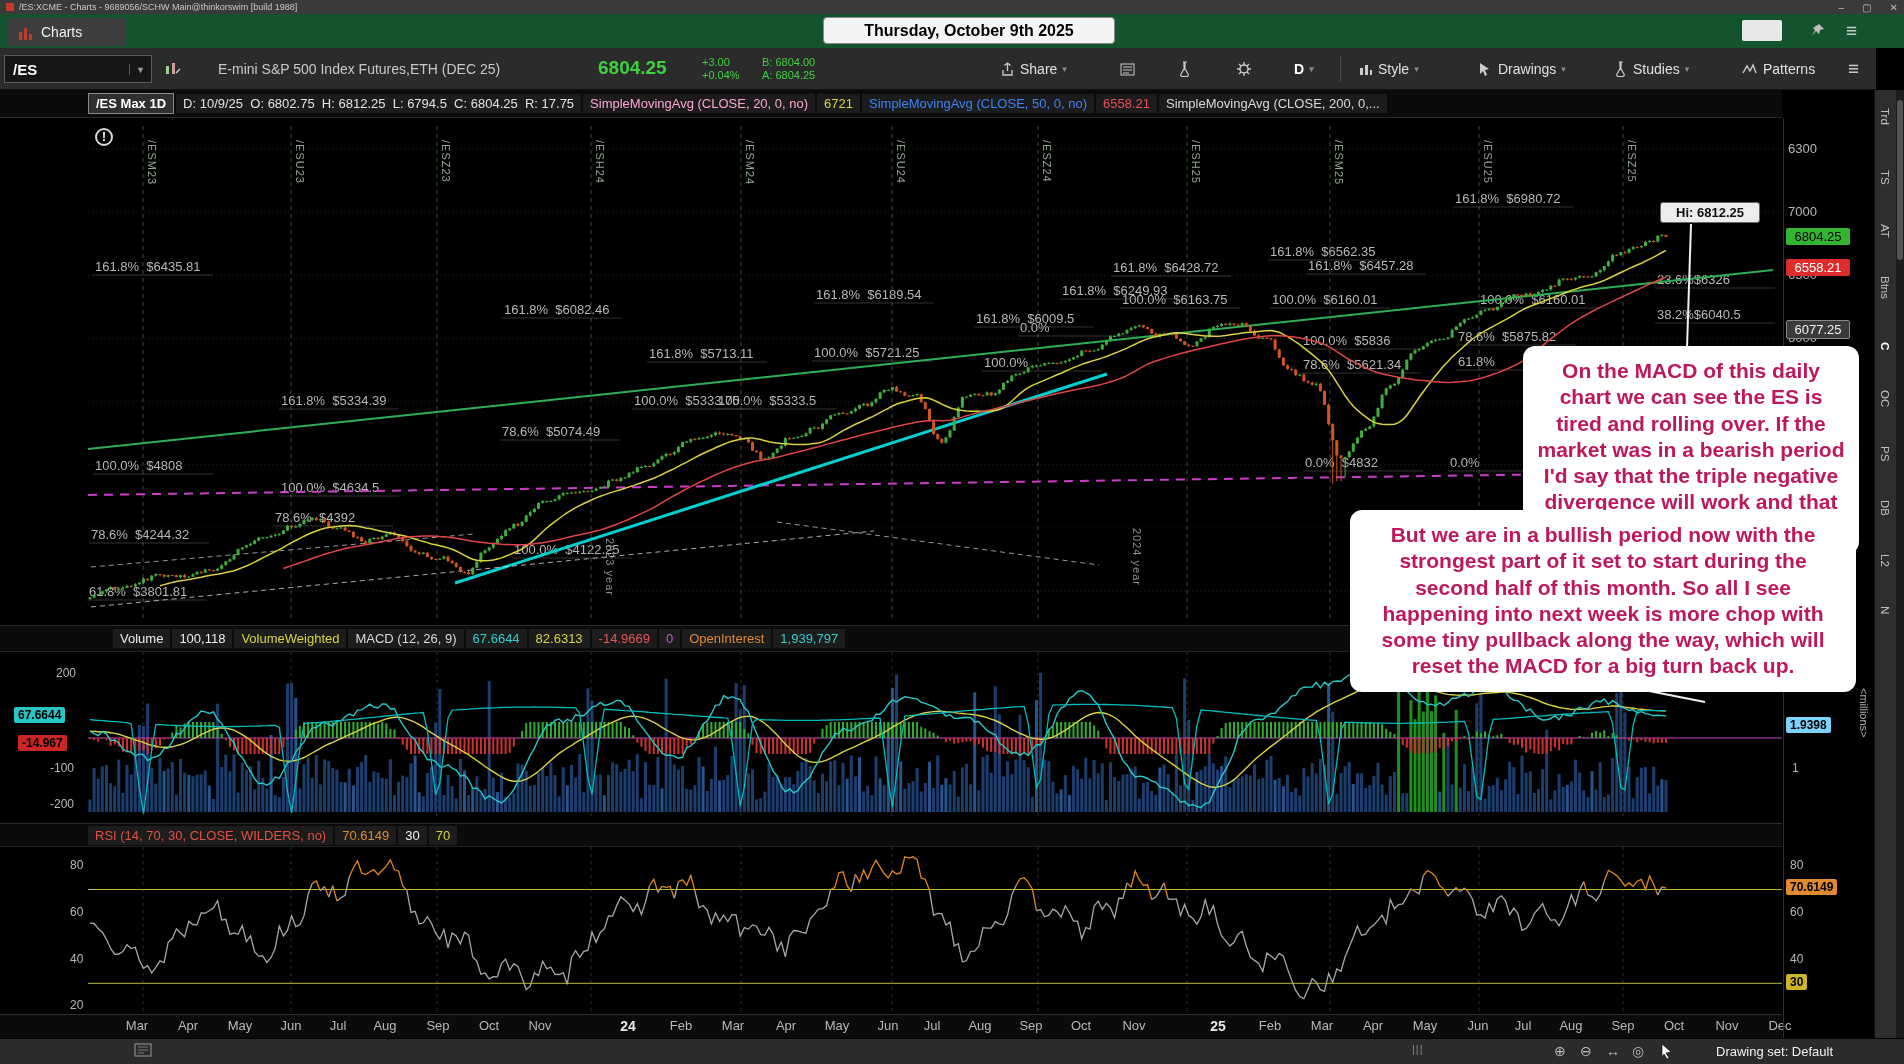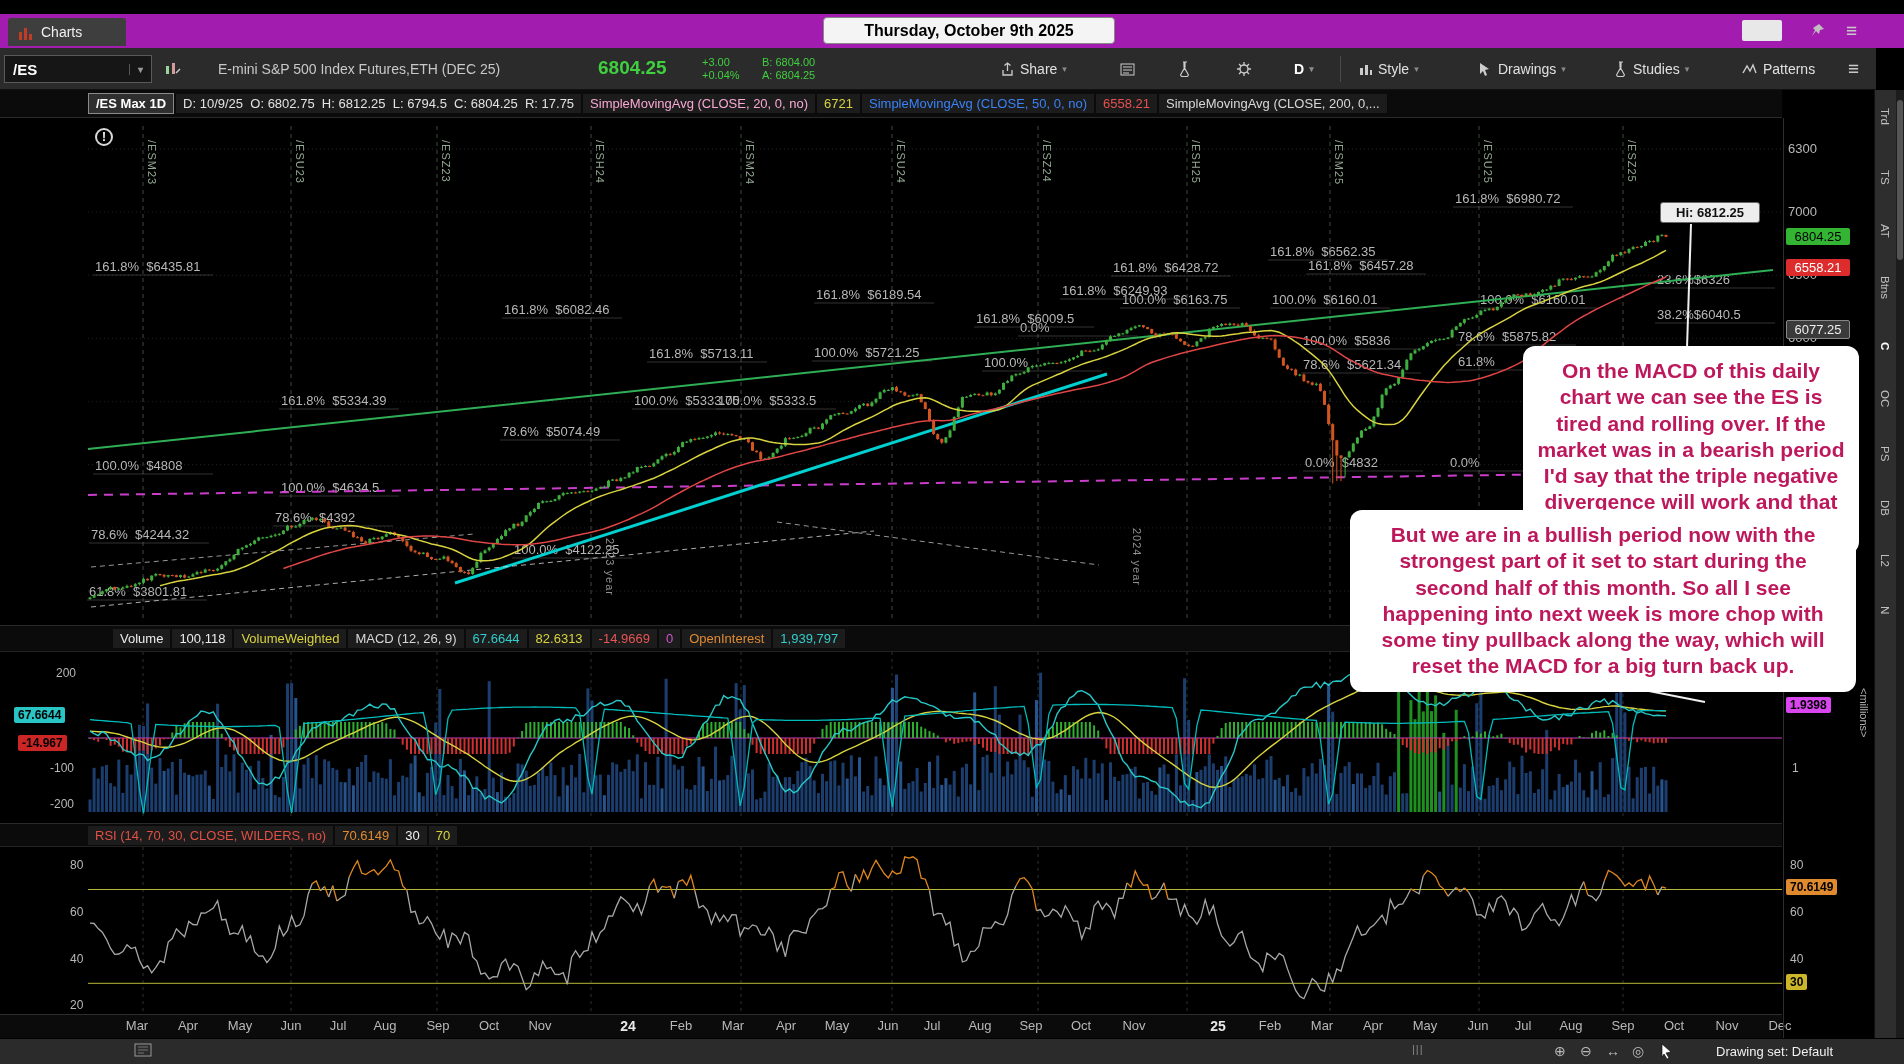--- a/index.html
+++ b/index.html
@@ -88,6 +88,15 @@
 
 <div id="app">
 
+  <div class="titlebar">
+    <span class="tb-icon"></span>
+    <span>/ES:XCME - Charts - 9689056/SCHW Main@thinkorswim [build 1988]</span>
+    <span class="winctl">
+      <span>–</span>
+      <span>▢</span>
+      <span>✕</span>
+    </span>
+  </div>
 
   <div class="tabrow">
     <div class="charts-tab">

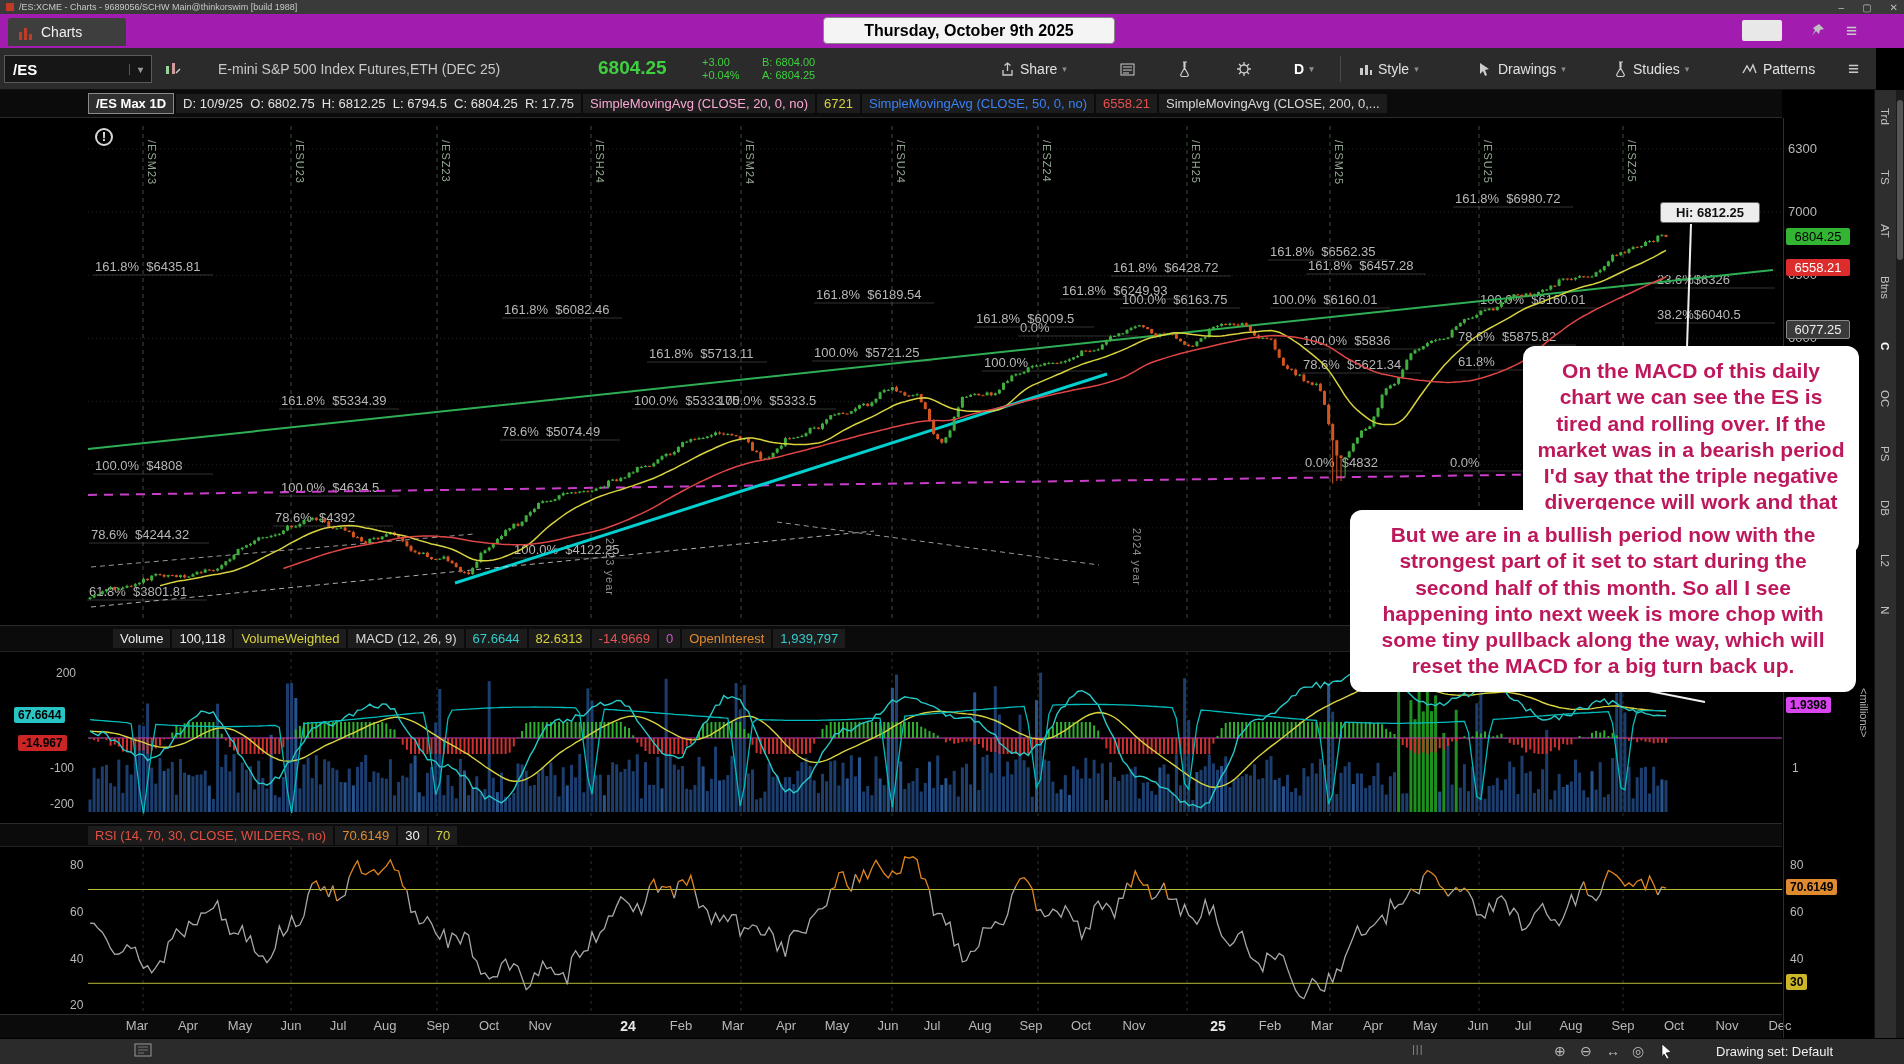--- a/index.html
+++ b/index.html
@@ -15,7 +15,7 @@
 .winctl span{cursor:default;}
 
 
-.tabrow{position:absolute;top:14px;left:0;right:0;height:34px;background:#a21caf;z-index:55;}
+.tabrow{position:absolute;top:14px;left:0;right:0;height:34px;background:#14532d;z-index:55;}
 .charts-tab{position:absolute;left:8px;top:4px;height:28px;width:118px;background:#3e3e3e;
   border-radius:3px 3px 0 0;display:flex;align-items:center;padding:0 10px;gap:7px;
   font-size:14px;color:#f0f0f0;}

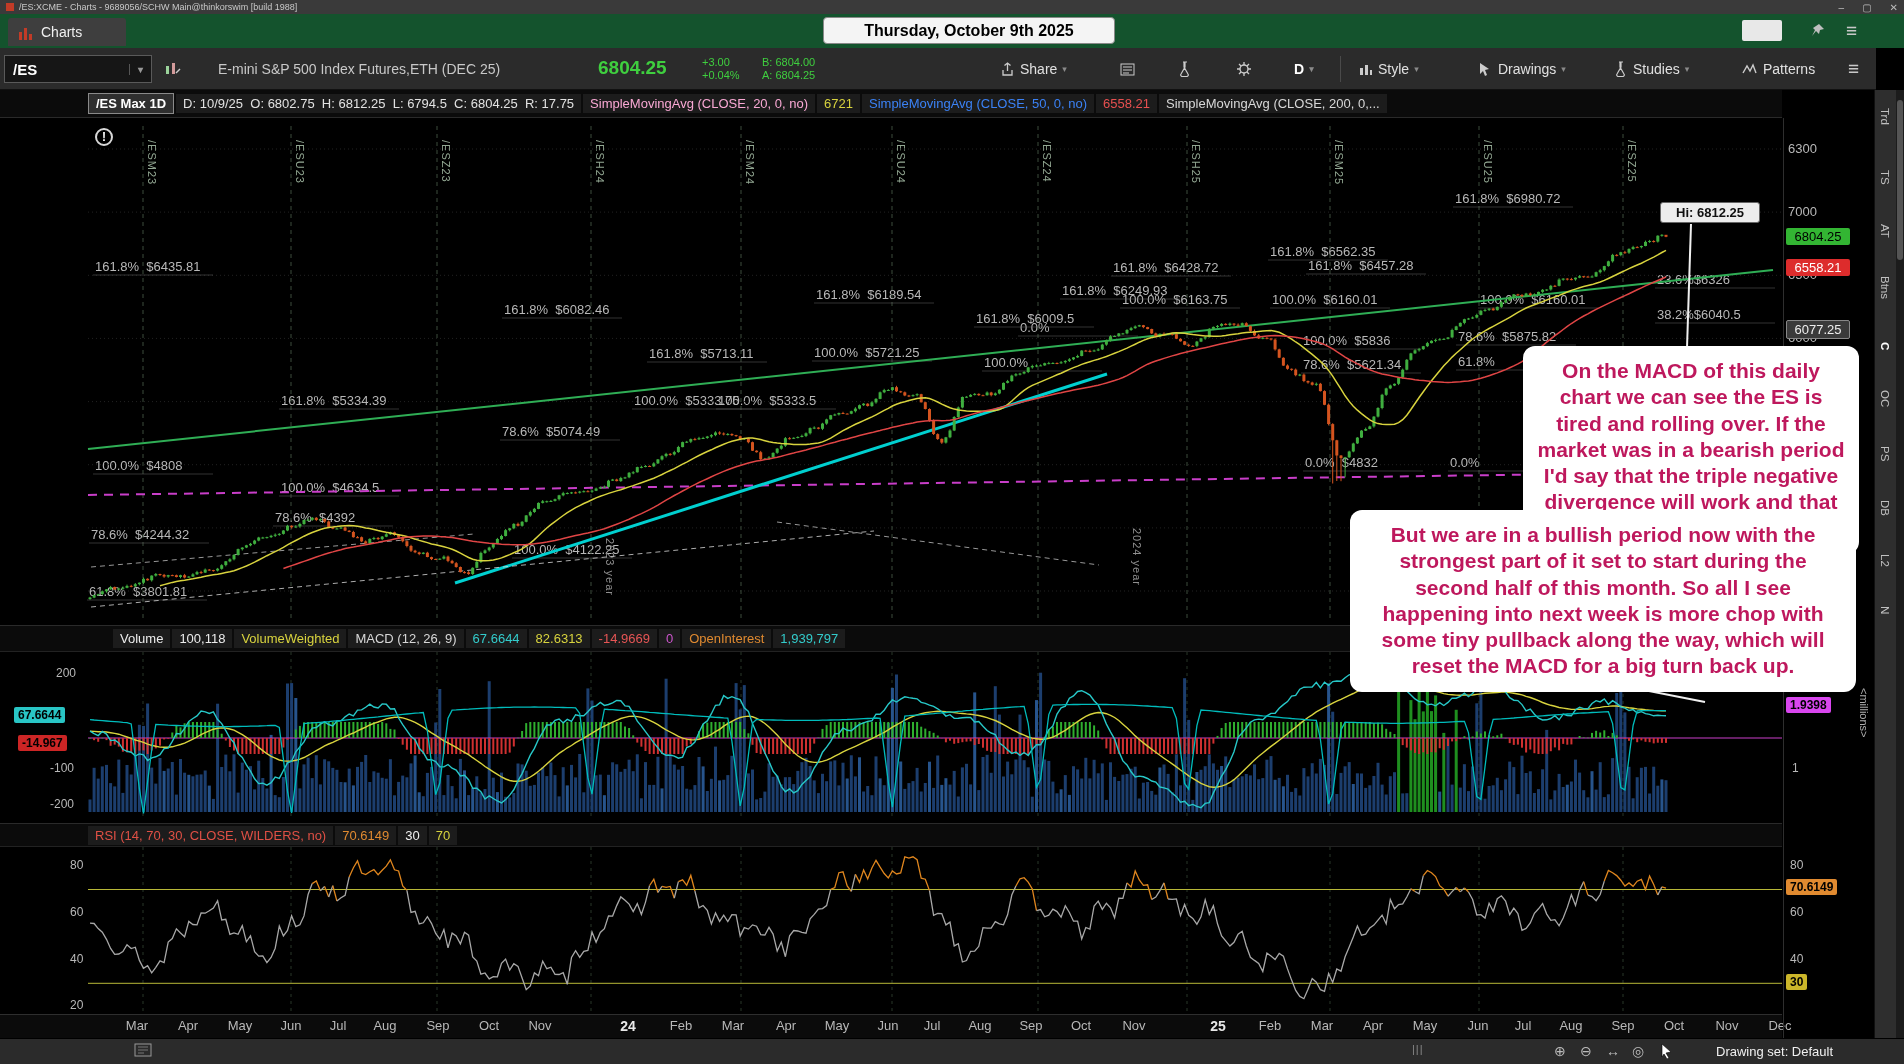--- a/index.html
+++ b/index.html
@@ -2009,7 +2009,7 @@
       <div class="paneLabel" style="left: 50px; top: 797px; position: absolute;">-200</div>
       <div class="paneLabel" style="left: 1792px; top: 677px; position: absolute;">3</div>
       <div class="paneLabel" style="left: 1792px; top: 761px; position: absolute;">1</div>
-      <div class="sideBadge" style="left: 1786px; top: 697px; background: #d946ef; position: absolute;">1.9398</div>
+      <div class="sideBadge" style="left: 1786px; top: 717px; background: #7dd3fc; position: absolute;">1.9398</div>
       <div class="paneLabel" style="left: 1858px; top: 688px; color: rgb(176, 176, 176); font-size: 11px; position: absolute; writing-mode: vertical-rl;">&lt;millions&gt;</div>
       <div class="paneLabel" style="left: 70px; top: 858px; position: absolute;">80</div>
       <div class="paneLabel" style="left: 70px; top: 905px; position: absolute;">60</div>

